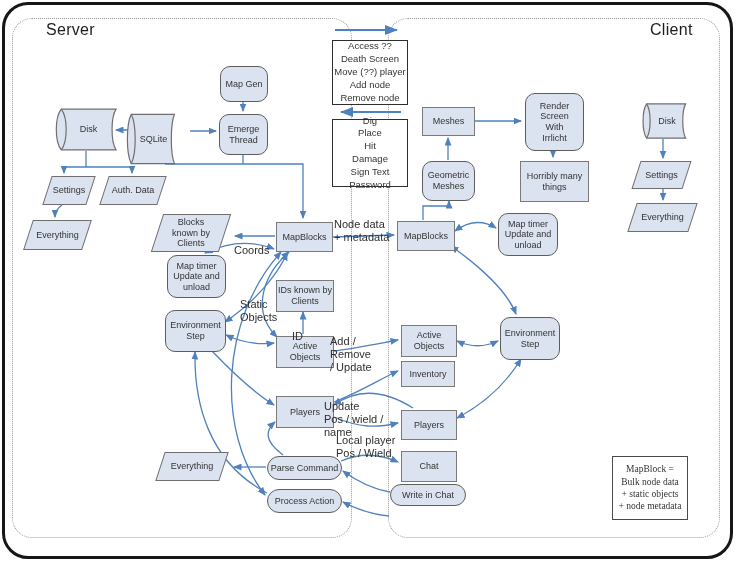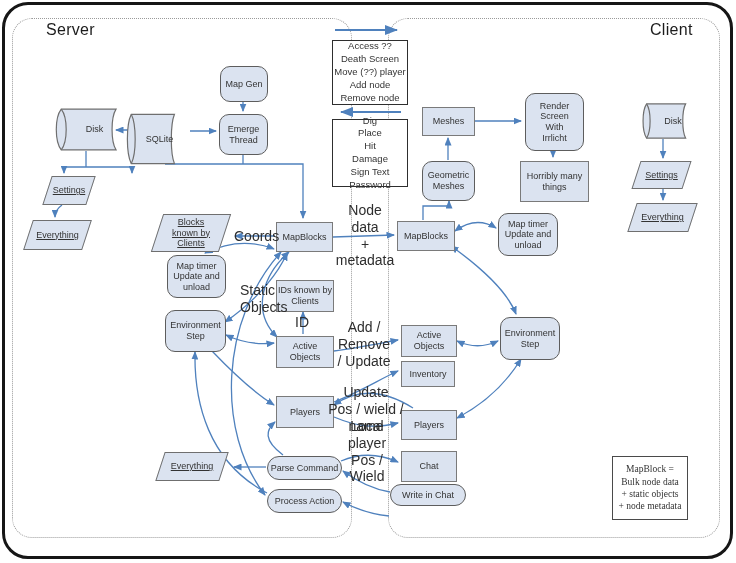--- a/index.html
+++ b/index.html
@@ -37,7 +37,7 @@
   .cylsvg{position:absolute; left:0; top:0; width:100%; height:100%; z-index:1;}
   .cylsvg .cylbody{fill:#dbe3f0; stroke:#6f6f6f; stroke-width:1.2; vector-effect:non-scaling-stroke;}
   .cylsvg .cylcap{fill:none; stroke:#6f6f6f; stroke-width:1.2; vector-effect:non-scaling-stroke;}
-  .cyl .lbl{padding-left:19px;}
+  .cyl .lbl{padding-left:7px;}
   .elabel{
     position:absolute; z-index:2; font-size:14px; line-height:1.2; color:#2e2e2e;
     text-align:center; white-space:pre-line;

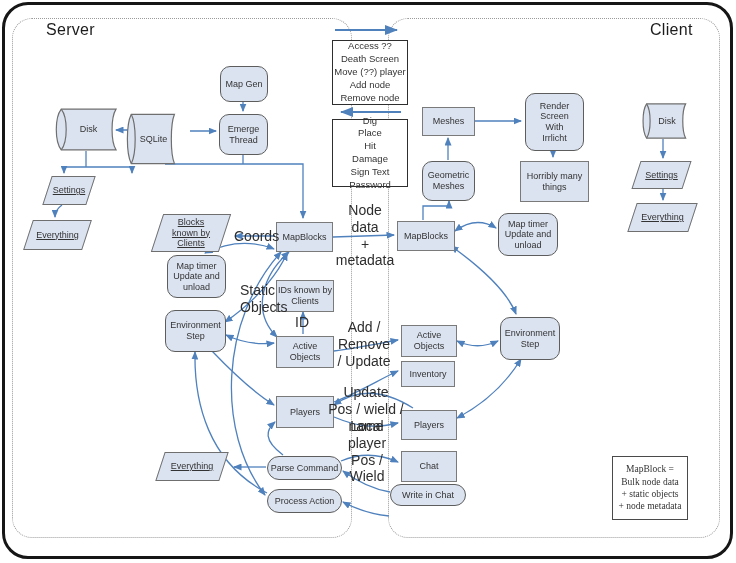--- a/index.html
+++ b/index.html
@@ -28,7 +28,7 @@
   .stadium{background:#dbe3f0; border:1px solid #5d5d5d; border-radius:999px;}
   .msg{background:#fff; border:1.5px solid #2e2e2e; font-size:9.5px; line-height:1.35;}
   .legendbox{background:#fff; border:1px solid #4a4a4a; font-size:9.5px; line-height:1.3;font-family:Liberation Serif, serif;}
-  .para{background:transparent; border:none;text-decoration:underline;}
+  .para{background:transparent; border:none;}
   .parabg{
     position:absolute; left:7px; right:7px; top:0; bottom:0;
     background:#dbe3f0; border:1px solid #6f6f6f; transform:skewX(-18deg); z-index:1;

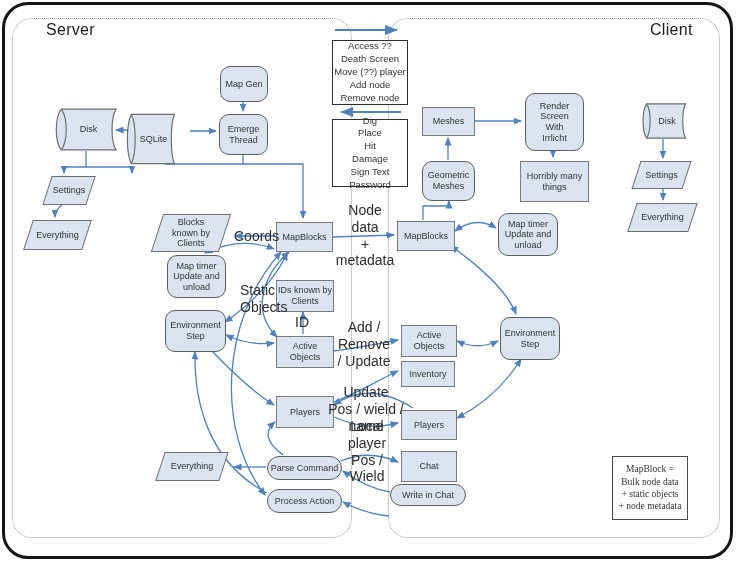--- a/index.html
+++ b/index.html
@@ -145,6 +145,10 @@
       <span class="parabg"></span>
       <span class="lbl">Settings</span>
     </div>
+  <div class="node para" style="left:97px;top:176px;width:72px;height:29px">
+      <span class="parabg"></span>
+      <span class="lbl">Auth. Data</span>
+    </div>
   <div class="node para" style="left:21px;top:220px;width:73px;height:30px">
       <span class="parabg"></span>
       <span class="lbl">Everything</span>

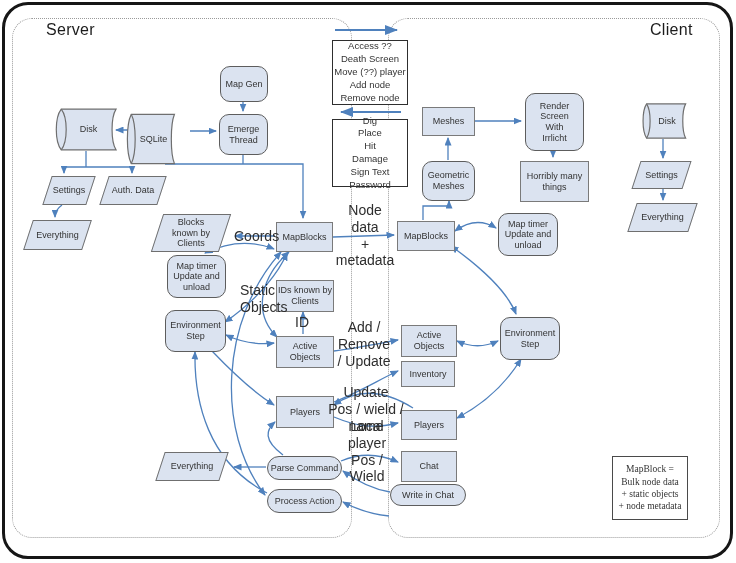--- a/index.html
+++ b/index.html
@@ -39,8 +39,8 @@
   .cylsvg .cylcap{fill:none; stroke:#6f6f6f; stroke-width:1.2; vector-effect:non-scaling-stroke;}
   .cyl .lbl{padding-left:7px;}
   .elabel{
-    position:absolute; z-index:2; font-size:14px; line-height:1.2; color:#2e2e2e;
-    text-align:center; white-space:pre-line;
+    position:absolute; z-index:2; font-size:11px; line-height:1.2; color:#2e2e2e;
+    text-align:left; white-space:pre-line;margin-top:16px;
   }
 </style>
 </head>

